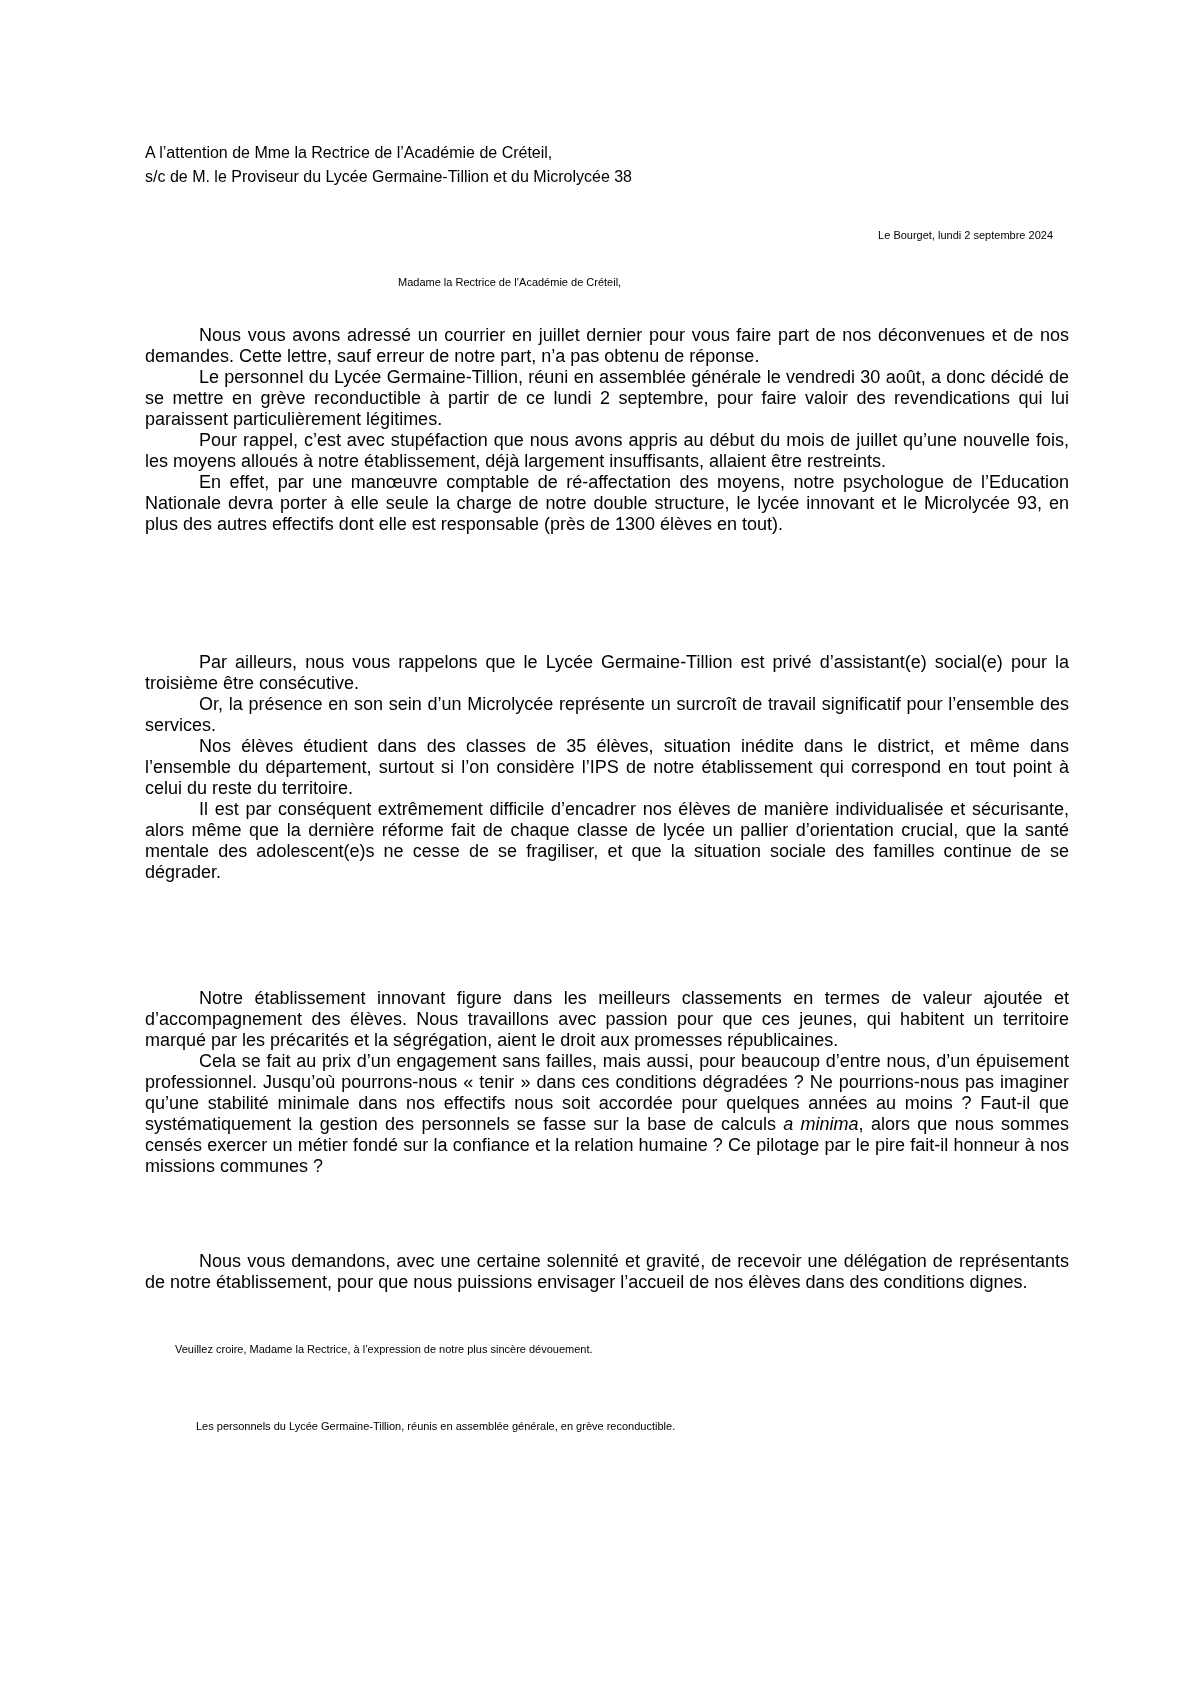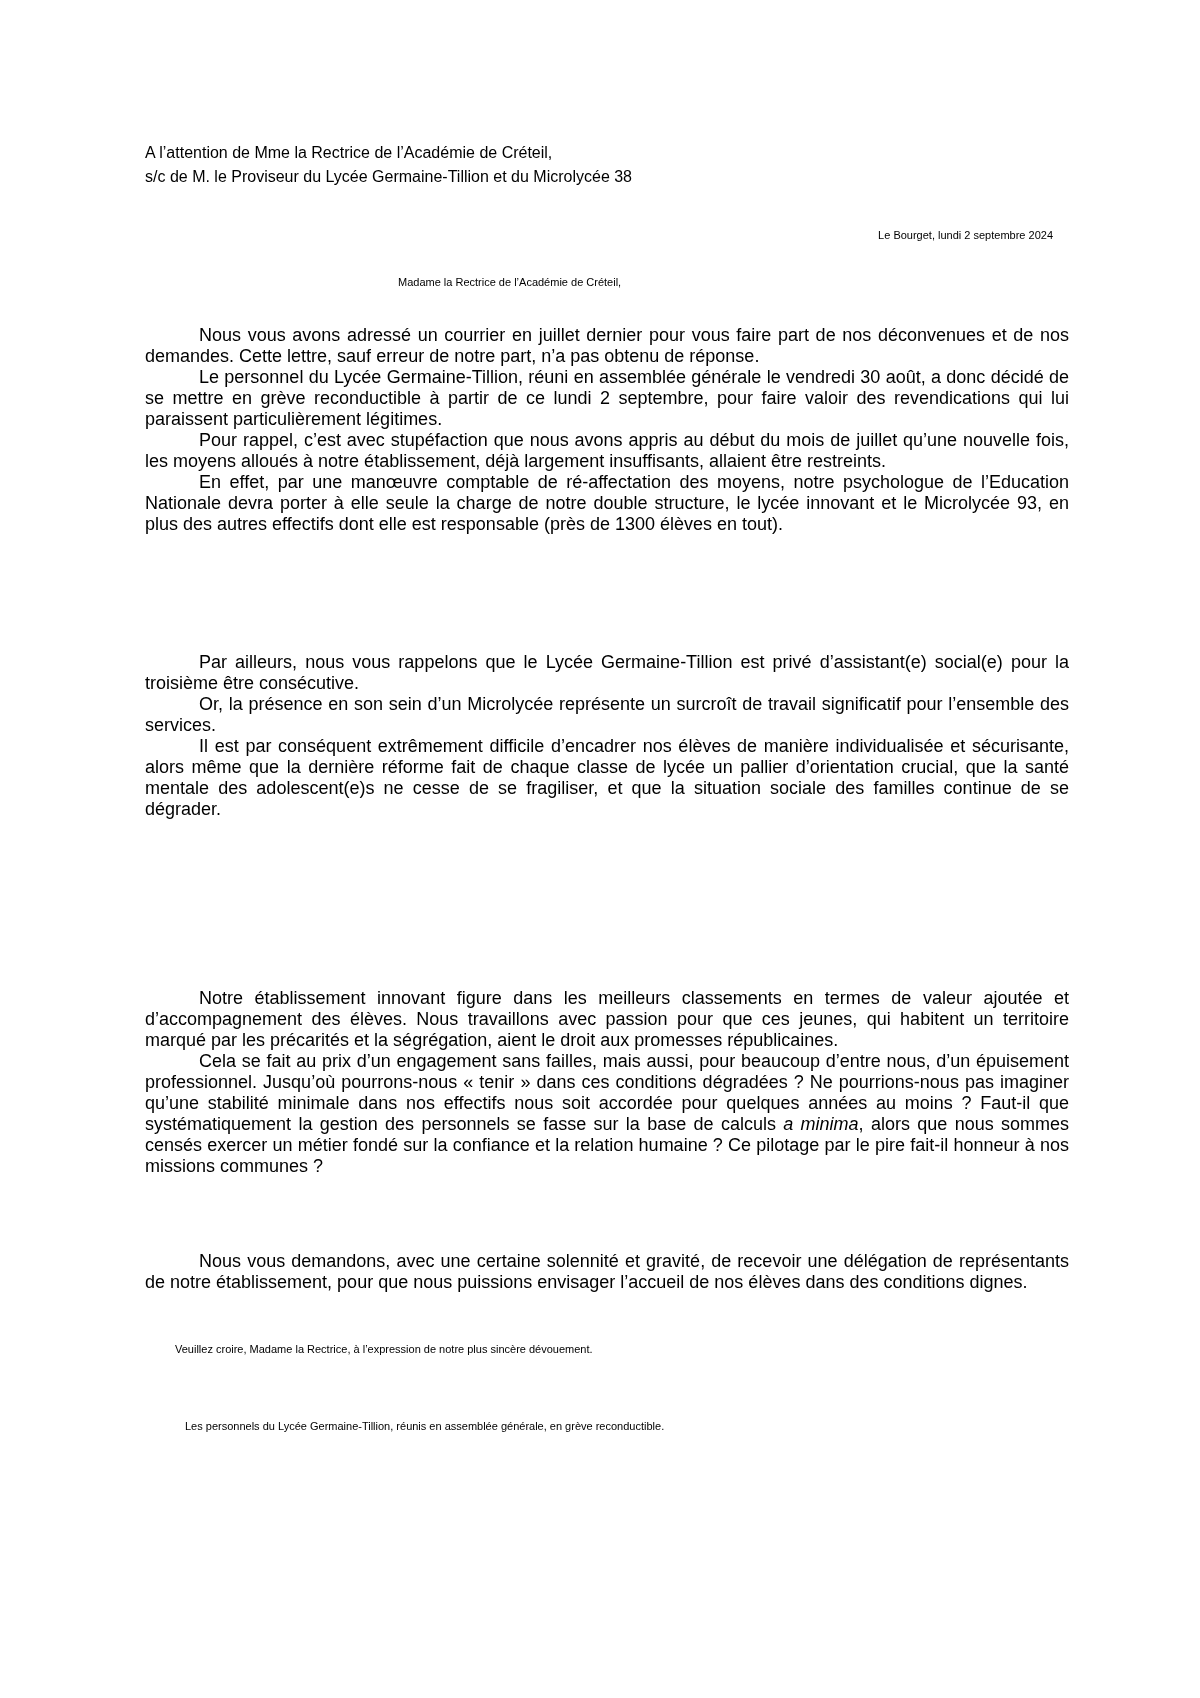--- a/index.html
+++ b/index.html
@@ -44,6 +44,7 @@
   <div class="body" style="top:652px;">
     <p>Par ailleurs, nous vous rappelons que le Lycée Germaine-Tillion est privé d’assistant(e) social(e) pour la troisième être consécutive.</p>
     <p>Or, la présence en son sein d’un Microlycée représente un surcroît de travail significatif pour l’ensemble des services.</p>
+    <p>Nos élèves étudient dans des classes de 35 élèves, situation inédite dans le district, et même dans l’ensemble du département, surtout si l’on considère l’IPS de notre établissement qui correspond en tout point à celui du reste du territoire.</p>
     <p>Il est par conséquent extrêmement difficile d’encadrer nos élèves de manière individualisée et sécurisante, alors même que la dernière réforme fait de chaque classe de lycée un pallier d’orientation crucial, que la santé mentale des adolescent(e)s ne cesse de se fragiliser, et que la situation sociale des familles continue de se dégrader.</p>
   </div>
 

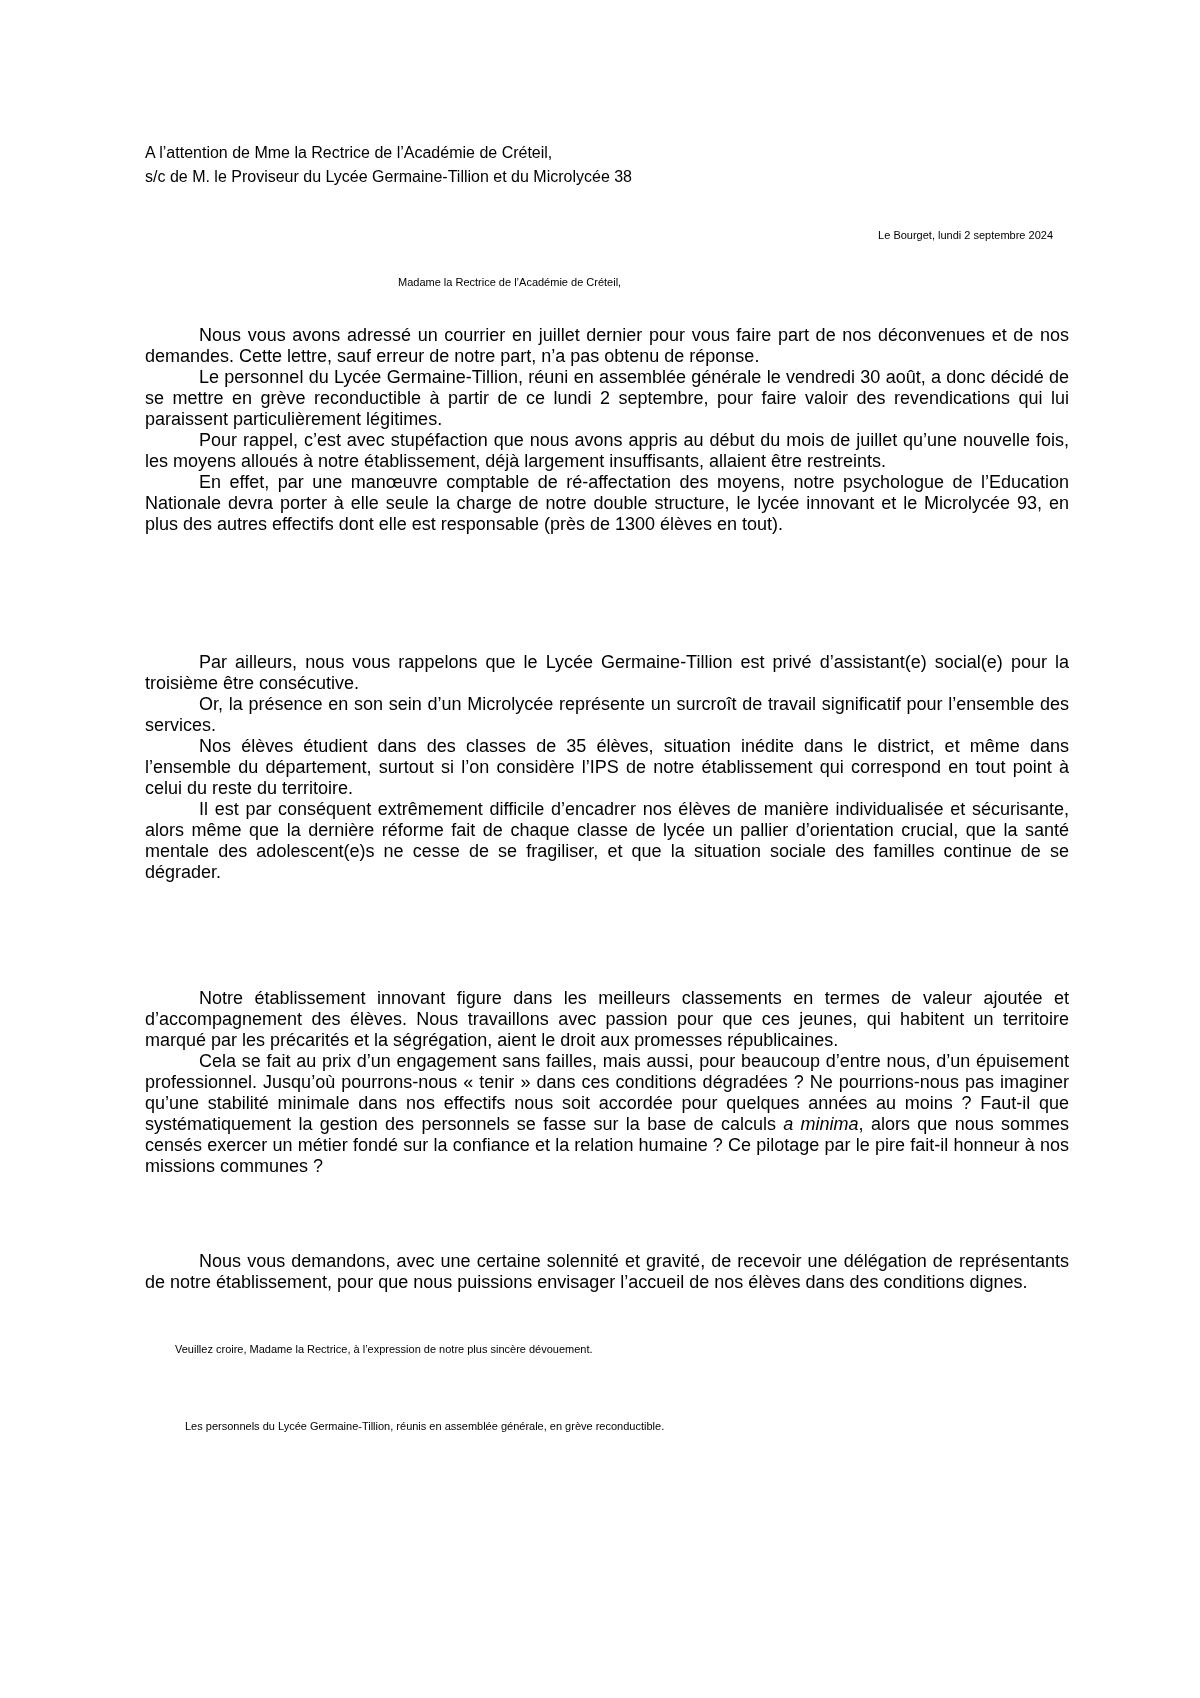--- a/index.html
+++ b/index.html
@@ -19,7 +19,7 @@
   }
   .body p { margin: 0; text-indent: 54px; }
   .closing { left: 175px; }
-  .signature { left: 185px; }
+  .signature { left: 196px; }
   em { font-style: italic; }
 </style>
 </head>

